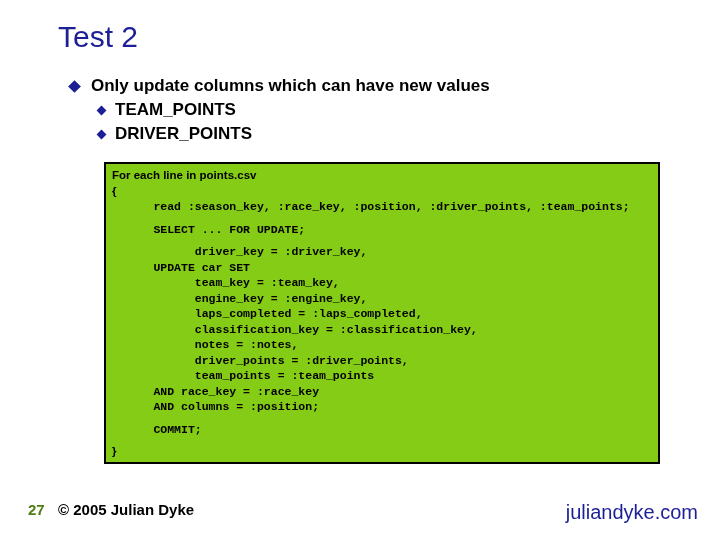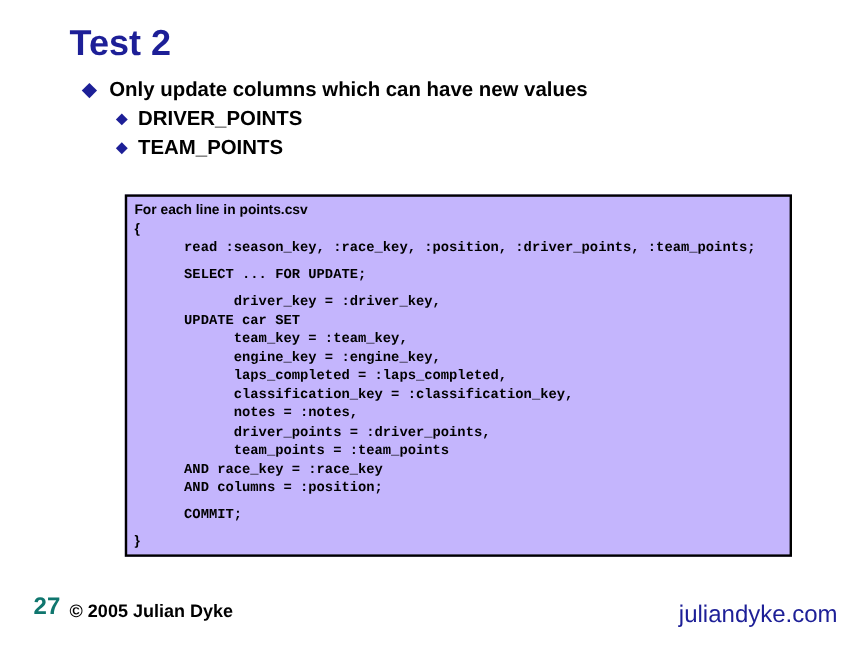--- a/index.html
+++ b/index.html
@@ -23,7 +23,7 @@
     top: 20px;
     left: 58px;
     font-size: 30px;
-    font-weight: bold;
+    font-weight: normal;
     color: #1d1f97;
   }
   .bullets {

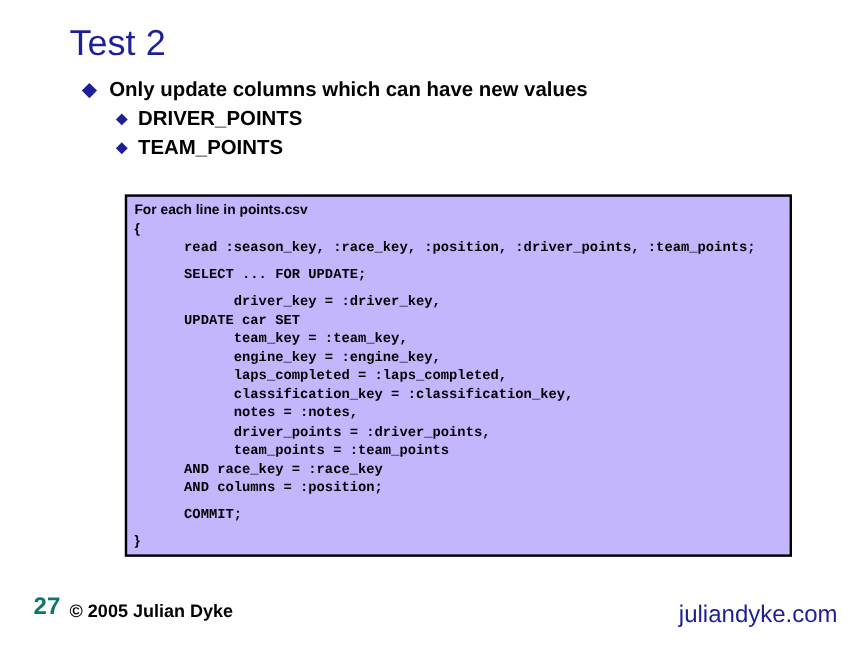--- a/index.html
+++ b/index.html
@@ -28,7 +28,7 @@
   }
   .bullets {
     position: absolute;
-    top: 65px;
+    top: 76px;
     left: 70px;
     font-size: 17px;
     font-weight: bold;

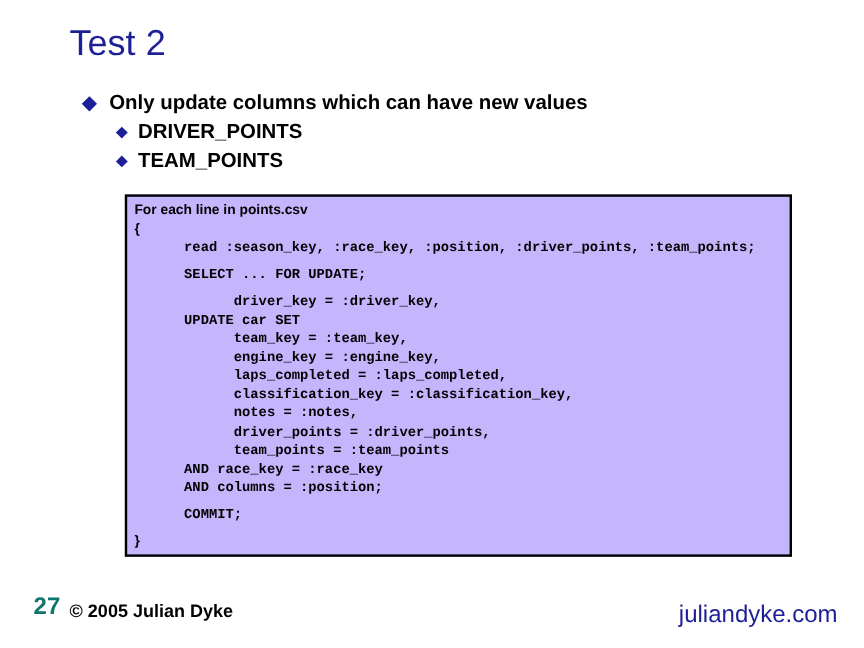--- a/index.html
+++ b/index.html
@@ -115,11 +115,11 @@
     </div>
     <div class="b2">
       <div class="diamond small"></div>
-      <div>DRIVER_POINTS</div>
+      <div>TEAM_POINTS</div>
     </div>
     <div class="b2">
       <div class="diamond small"></div>
-      <div>TEAM_POINTS</div>
+      <div>DRIVER_POINTS</div>
     </div>
   </div>
 

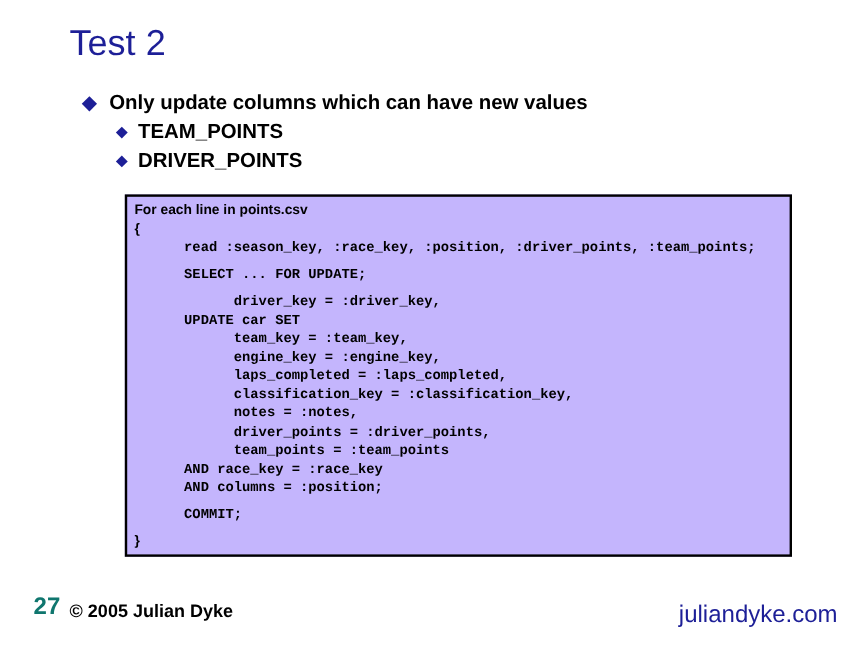--- a/index.html
+++ b/index.html
@@ -67,7 +67,7 @@
     width: 556px;
     box-sizing: border-box;
     border: 2px solid #000;
-    background: #c4b5fd;
+    background: #84cc16;
     padding: 4px 6px 2px 6px;
     font-size: 11.5px;
     font-weight: bold;

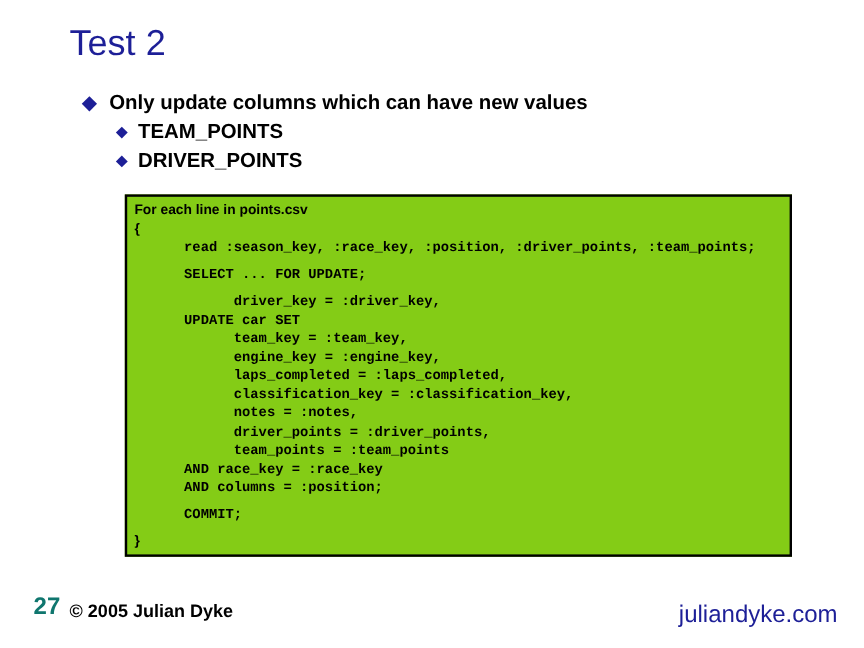--- a/index.html
+++ b/index.html
@@ -80,9 +80,9 @@
     position: absolute;
     left: 28px;
     bottom: 22px;
-    font-size: 20px;
+    font-size: 15px;
     font-weight: bold;
-    color: #0f766e;
+    color: #4d7c0f;
   }
   .copyright {
     position: absolute;

